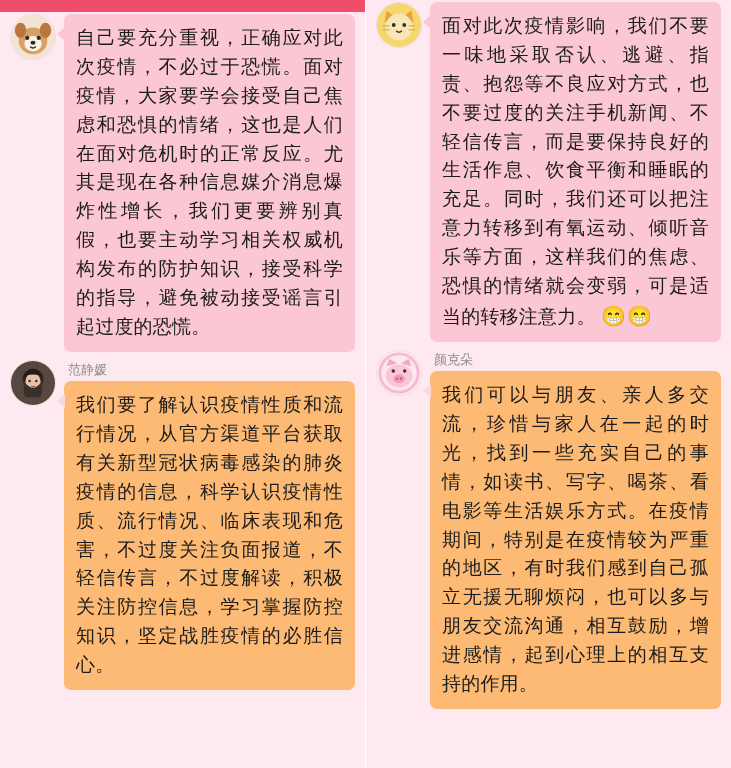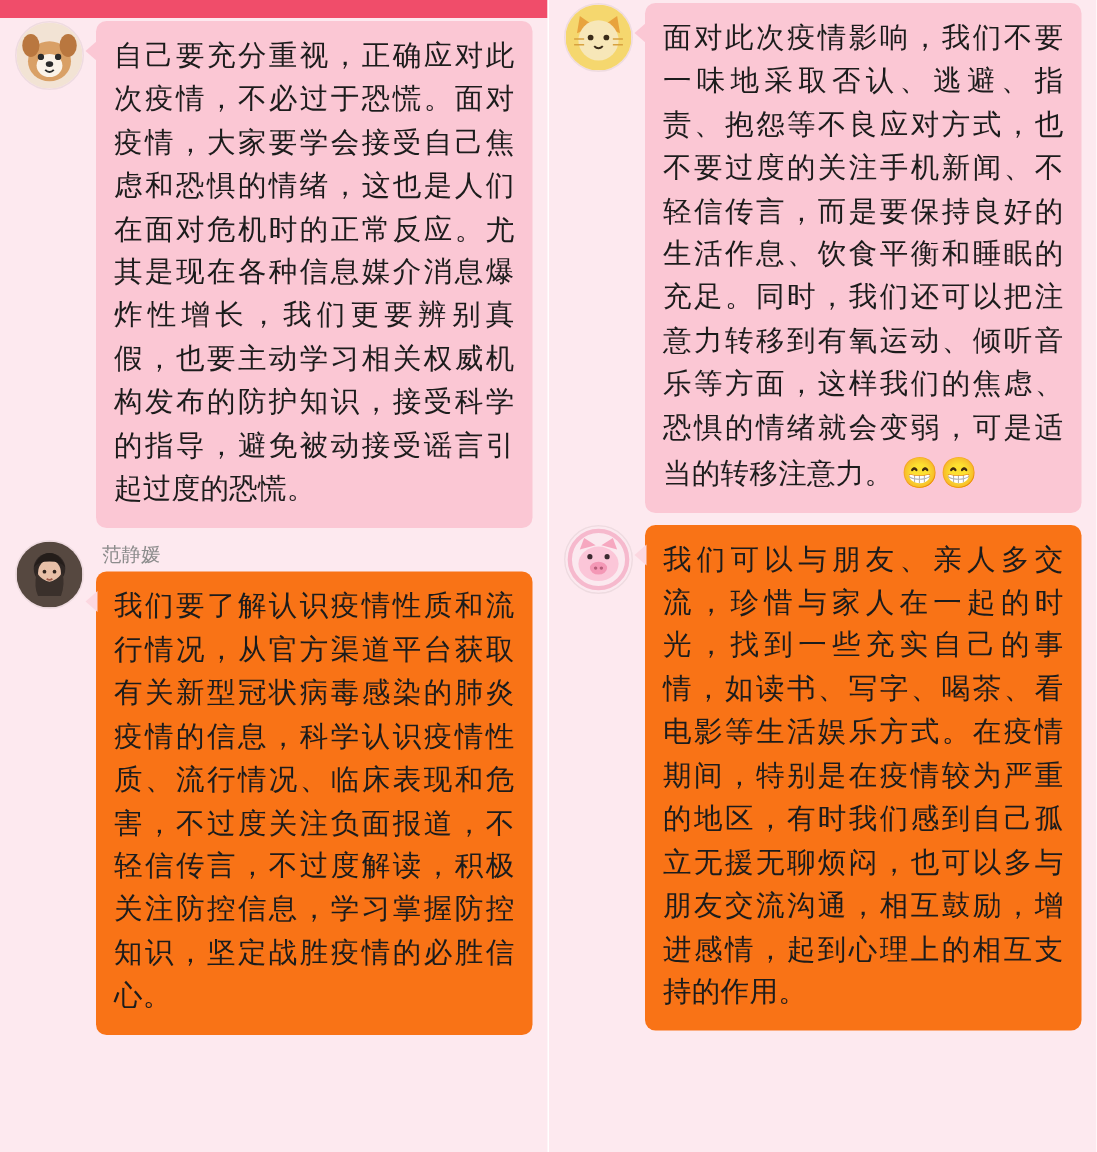--- a/index.html
+++ b/index.html
@@ -200,6 +200,7 @@
           </svg>
         </div>
         <div class="msg-body">
+          <div class="sender">颜克朵</div>
           <div class="bubble light">
             <span>我们可以与朋友、亲人多交流，珍惜与家人在一起的时光，找到一些充实自己的事情，如读书、写字、喝茶、看电影等生活娱乐方式。在疫情期间，特别是在疫情较为严重的地区，有时我们感到自己孤立无援无聊烦闷，也可以多与朋友交流沟通，相互鼓励，增进感情，起到心理上的相互支持的作用。</span>
           </div>

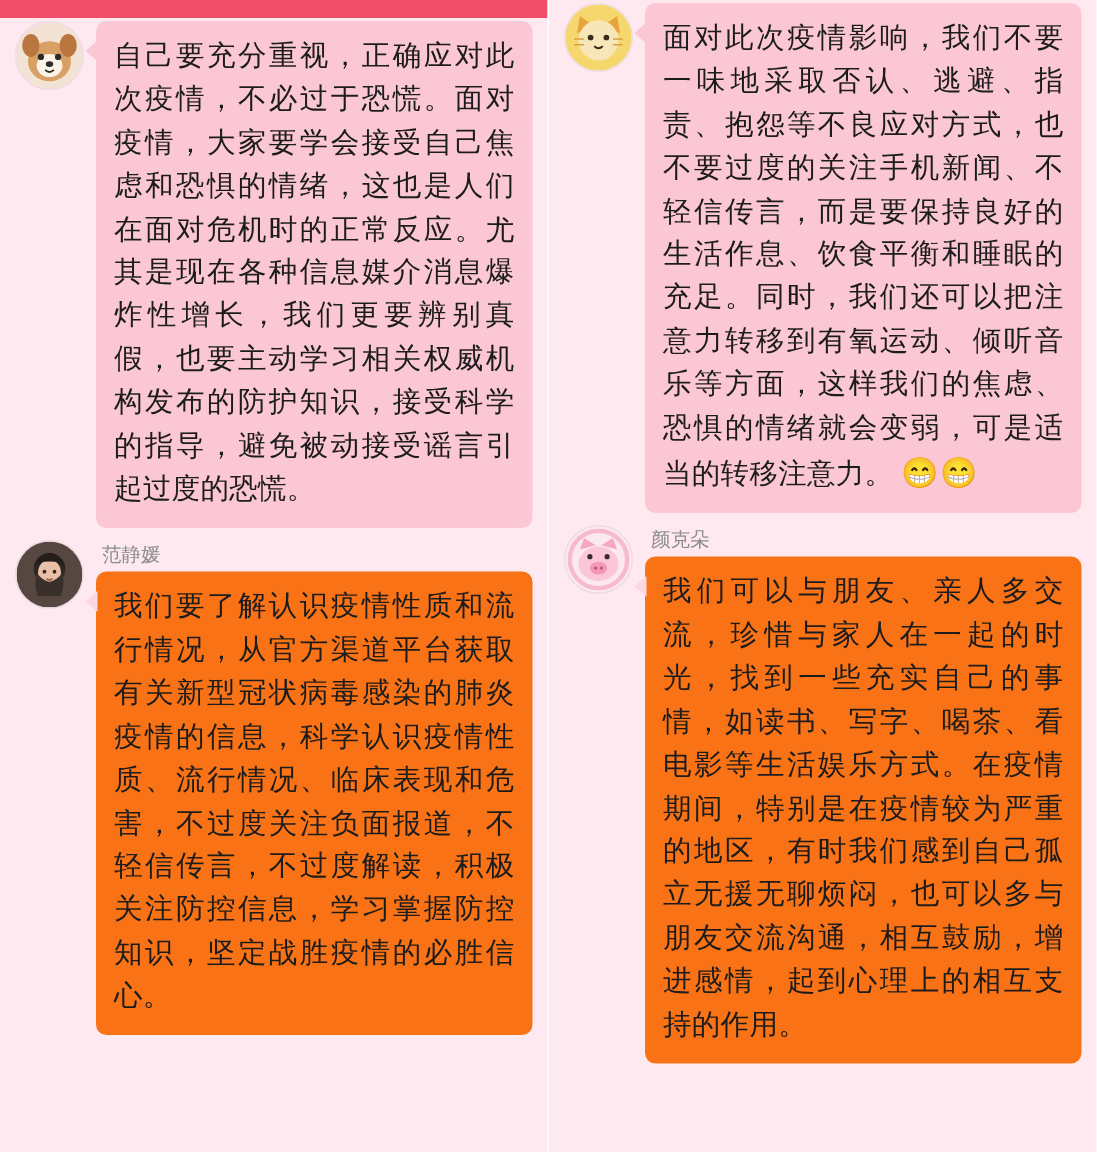--- a/index.html
+++ b/index.html
@@ -83,7 +83,7 @@
     letter-spacing: 0.2px;
   }
   .bubble.light {
-    background: #f97316;
+    background: #fdba74;
   }
   .bubble::before {
     content: "";

